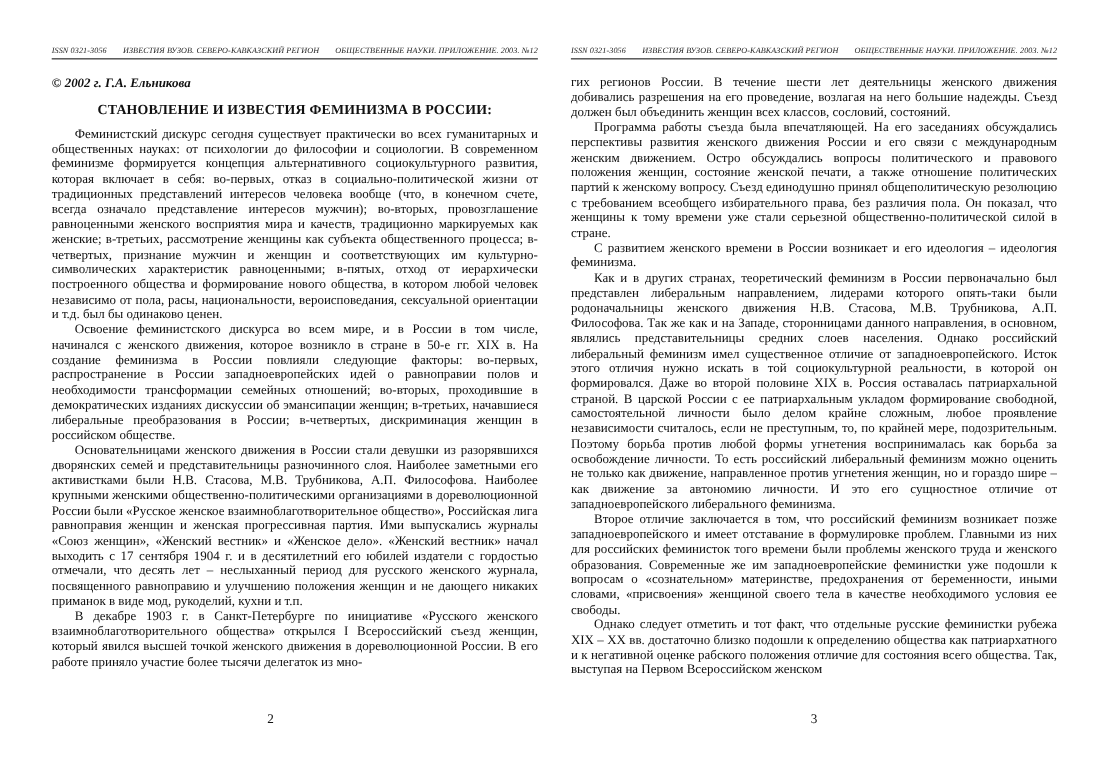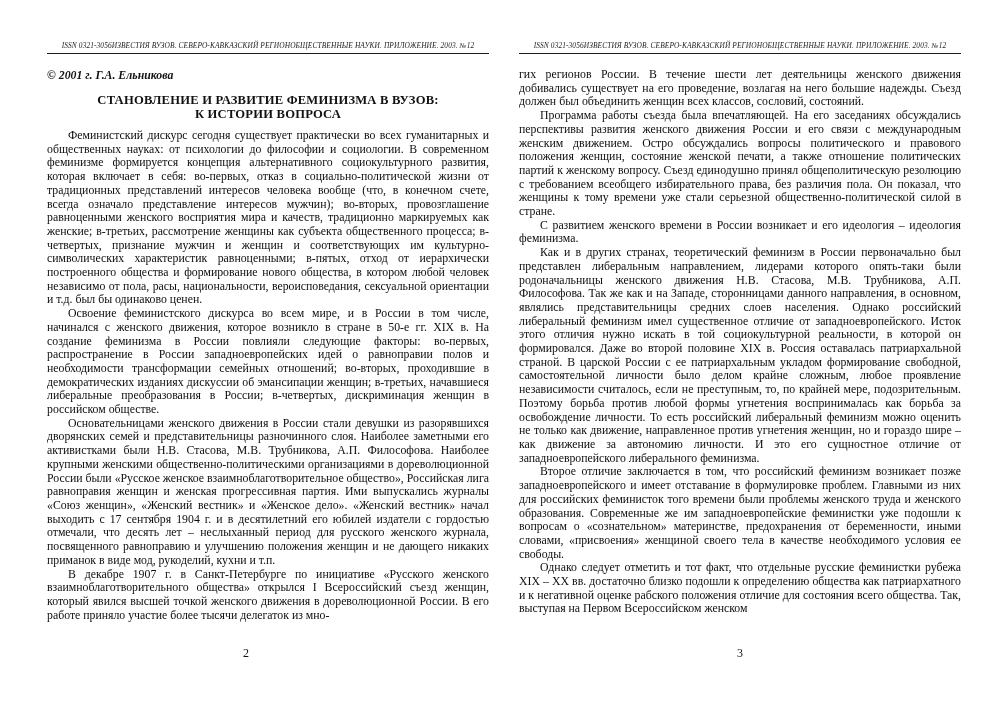--- a/index.html
+++ b/index.html
@@ -32,7 +32,7 @@
   .running-head {
     margin-top: 41px;
     display: flex;
-    justify-content: center;
+    justify-content: space-between;
     align-items: baseline;
     font-style: italic;
     font-size: 7.4px;

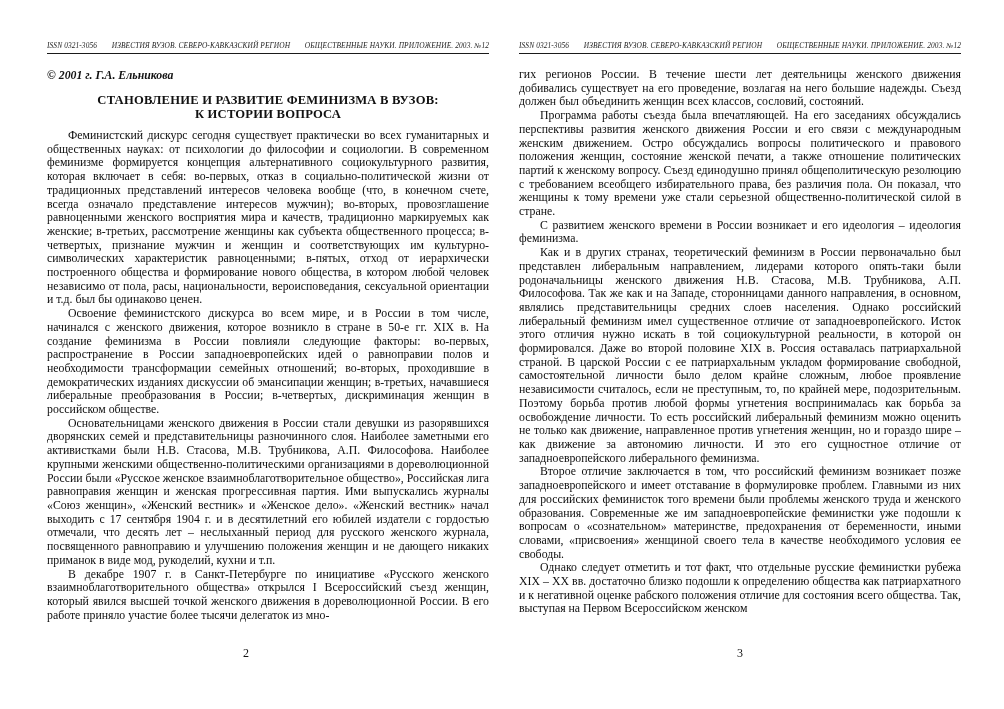--- a/index.html
+++ b/index.html
@@ -97,7 +97,7 @@
       <span>ИЗВЕСТИЯ ВУЗОВ. СЕВЕРО-КАВКАЗСКИЙ РЕГИОН</span>
       <span>ОБЩЕСТВЕННЫЕ НАУКИ. ПРИЛОЖЕНИЕ. 2003. №12</span>
     </div>
-    <div class="copyright">© 2001 г. Г.А. Ельникова</div>
+    <div class="copyright">© 2002 г. Г.А. Ельникова</div>
     <div class="article-title">
       <div>СТАНОВЛЕНИЕ И РАЗВИТИЕ ФЕМИНИЗМА В ВУЗОВ:</div>
       <div>К ИСТОРИИ ВОПРОСА</div>

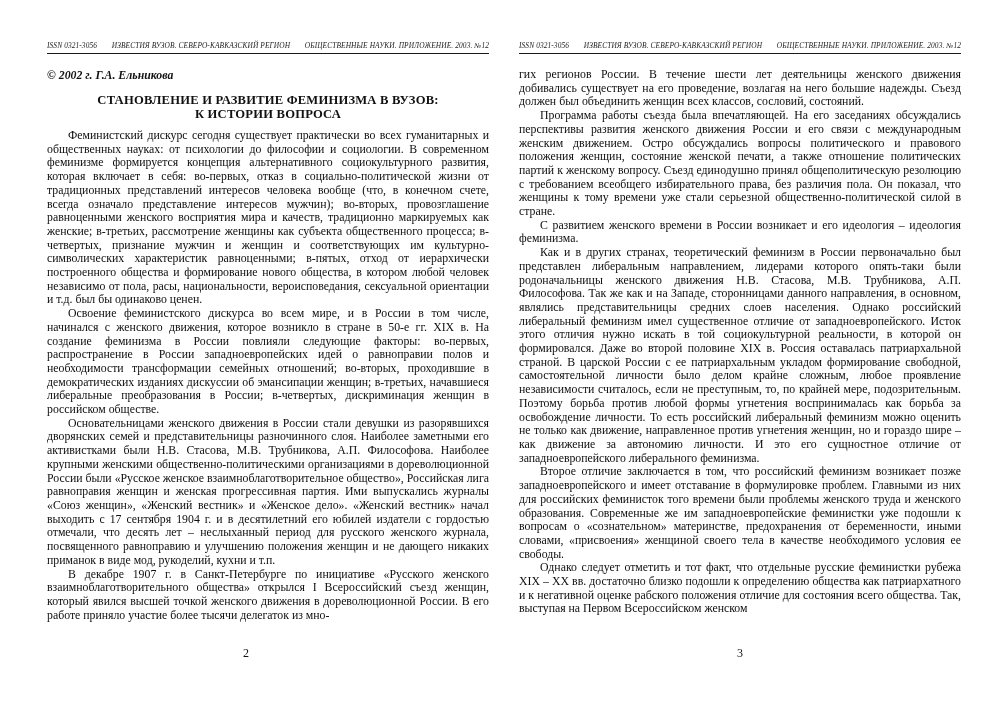--- a/index.html
+++ b/index.html
@@ -118,7 +118,7 @@
       <span>ОБЩЕСТВЕННЫЕ НАУКИ. ПРИЛОЖЕНИЕ. 2003. №12</span>
     </div>
     <div class="body-text">
-        <p class="para no-indent">гих регионов России. В течение шести лет деятельницы женского движения добивались существует на его проведение, возлагая на него большие надежды. Съезд должен был объединить женщин всех классов, сословий, состояний.</p>
+        <p class="para no-indent">гих регионов России. В течение шести лет деятельницы женского движения добивались разрешения на его проведение, возлагая на него большие надежды. Съезд должен был объединить женщин всех классов, сословий, состояний.</p>
         <p class="para">Программа работы съезда была впечатляющей. На его заседаниях обсуждались перспективы развития женского движения России и его связи с международным женским движением. Остро обсуждались вопросы политического и правового положения женщин, состояние женской печати, а также отношение политических партий к женскому вопросу. Съезд единодушно принял общеполитическую резолюцию с требованием всеобщего избирательного права, без различия пола. Он показал, что женщины к тому времени уже стали серьезной общественно-политической силой в стране.</p>
         <p class="para">С развитием женского времени в России возникает и его идеология – идеология феминизма.</p>
         <p class="para">Как и в других странах, теоретический феминизм в России первоначально был представлен либеральным направлением, лидерами которого опять-таки были родоначальницы женского движения Н.В. Стасова, М.В. Трубникова, А.П. Философова. Так же как и на Западе, сторонницами данного направления, в основном, являлись представительницы средних слоев населения. Однако российский либеральный феминизм имел существенное отличие от западноевропейского. Исток этого отличия нужно искать в той социокультурной реальности, в которой он формировался. Даже во второй половине XIX в. Россия оставалась патриархальной страной. В царской России с ее патриархальным укладом формирование свободной, самостоятельной личности было делом крайне сложным, любое проявление независимости считалось, если не преступным, то, по крайней мере, подозрительным. Поэтому борьба против любой формы угнетения воспринималась как борьба за освобождение личности. То есть российский либеральный феминизм можно оценить не только как движение, направленное против угнетения женщин, но и гораздо шире – как движение за автономию личности. И это его сущностное отличие от западноевропейского либерального феминизма.</p>

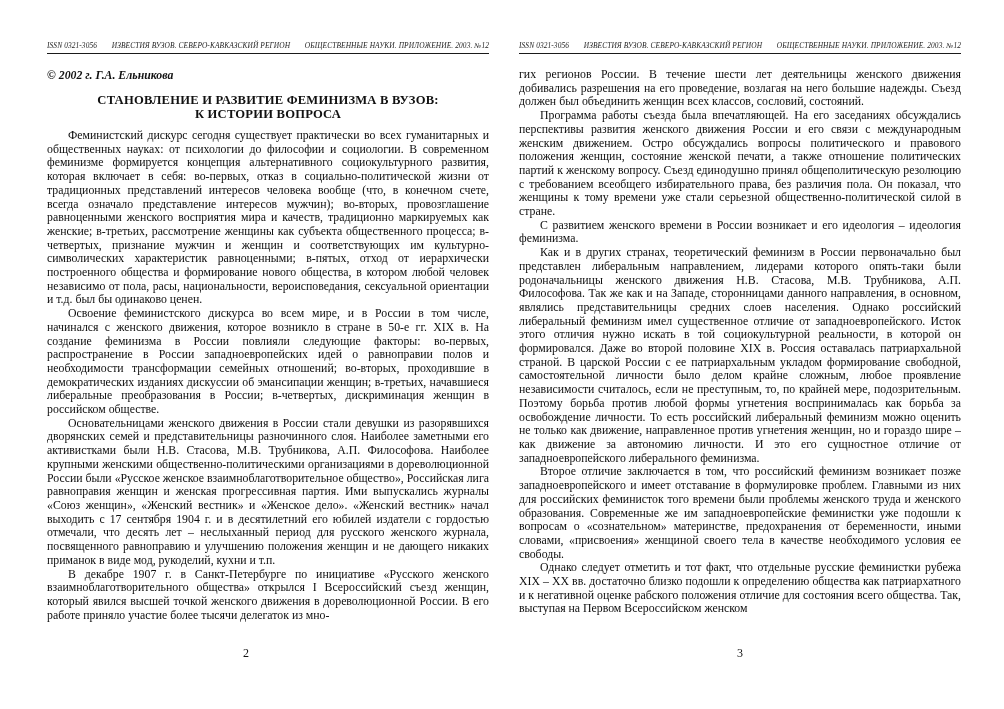--- a/index.html
+++ b/index.html
@@ -99,7 +99,7 @@
     </div>
     <div class="copyright">© 2002 г. Г.А. Ельникова</div>
     <div class="article-title">
-      <div>СТАНОВЛЕНИЕ И РАЗВИТИЕ ФЕМИНИЗМА В ВУЗОВ:</div>
+      <div>СТАНОВЛЕНИЕ И ИЗВЕСТИЯ ФЕМИНИЗМА В РОССИИ:</div>
       <div>К ИСТОРИИ ВОПРОСА</div>
     </div>
     <div class="body-text">

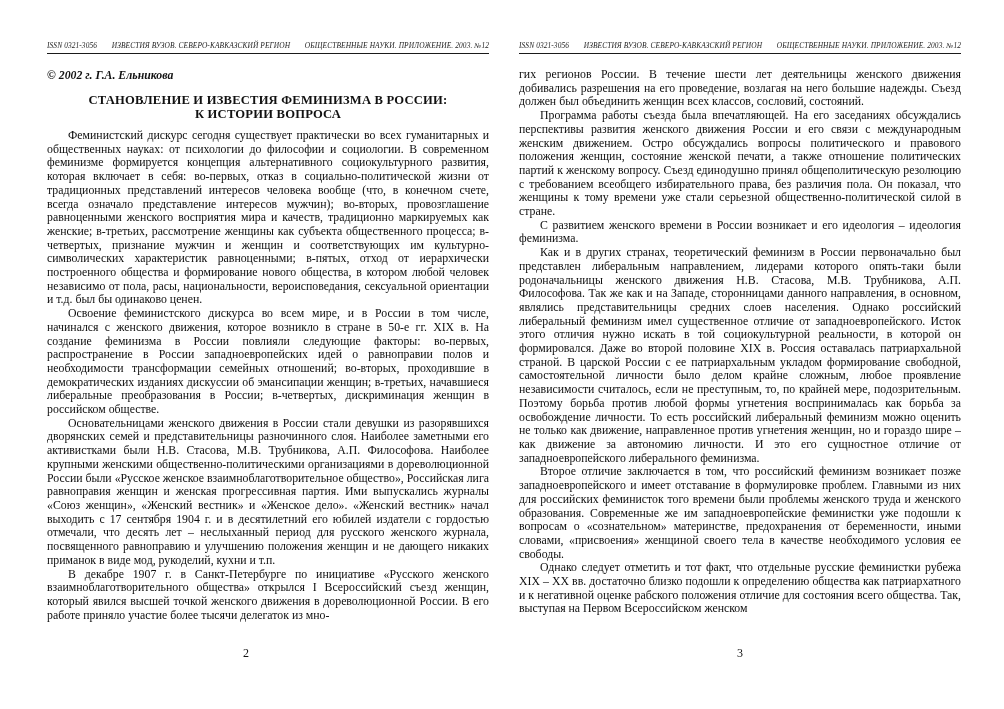--- a/index.html
+++ b/index.html
@@ -100,7 +100,6 @@
     <div class="copyright">© 2002 г. Г.А. Ельникова</div>
     <div class="article-title">
       <div>СТАНОВЛЕНИЕ И ИЗВЕСТИЯ ФЕМИНИЗМА В РОССИИ:</div>
-      <div>К ИСТОРИИ ВОПРОСА</div>
     </div>
     <div class="body-text">
         <p class="para">Феминистский дискурс сегодня существует практически во всех гуманитарных и общественных науках: от психологии до философии и социологии. В современном феминизме формируется концепция альтернативного социокультурного развития, которая включает в себя: во-первых, отказ в социально-политической жизни от традиционных представлений интересов человека вообще (что, в конечном счете, всегда означало представление интересов мужчин); во-вторых, провозглашение равноценными женского восприятия мира и качеств, традиционно маркируемых как женские; в-третьих, рассмотрение женщины как субъекта общественного процесса; в-четвертых, признание мужчин и женщин и соответствующих им культурно-символических характеристик равноценными; в-пятых, отход от иерархически построенного общества и формирование нового общества, в котором любой человек независимо от пола, расы, национальности, вероисповедания, сексуальной ориентации и т.д. был бы одинаково ценен.</p>

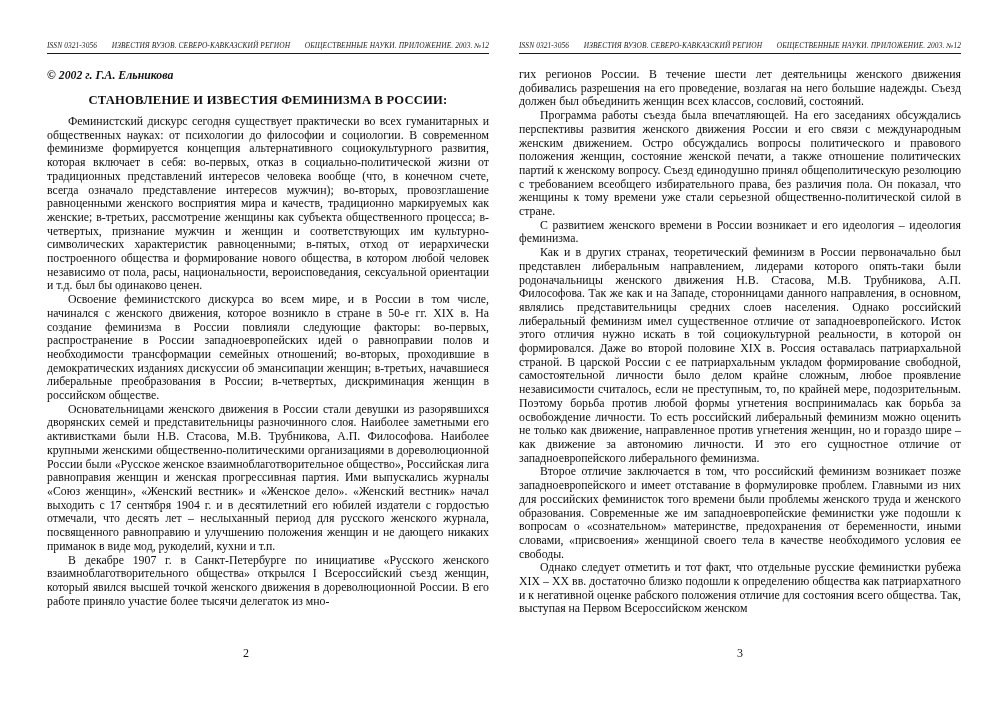--- a/index.html
+++ b/index.html
@@ -105,7 +105,7 @@
         <p class="para">Феминистский дискурс сегодня существует практически во всех гуманитарных и общественных науках: от психологии до философии и социологии. В современном феминизме формируется концепция альтернативного социокультурного развития, которая включает в себя: во-первых, отказ в социально-политической жизни от традиционных представлений интересов человека вообще (что, в конечном счете, всегда означало представление интересов мужчин); во-вторых, провозглашение равноценными женского восприятия мира и качеств, традиционно маркируемых как женские; в-третьих, рассмотрение женщины как субъекта общественного процесса; в-четвертых, признание мужчин и женщин и соответствующих им культурно-символических характеристик равноценными; в-пятых, отход от иерархически построенного общества и формирование нового общества, в котором любой человек независимо от пола, расы, национальности, вероисповедания, сексуальной ориентации и т.д. был бы одинаково ценен.</p>
         <p class="para">Освоение феминистского дискурса во всем мире, и в России в том числе, начинался с женского движения, которое возникло в стране в 50-е гг. XIX в. На создание феминизма в России повлияли следующие факторы: во-первых, распространение в России западноевропейских идей о равноправии полов и необходимости трансформации семейных отношений; во-вторых, проходившие в демократических изданиях дискуссии об эмансипации женщин; в-третьих, начавшиеся либеральные преобразования в России; в-четвертых, дискриминация женщин в российском обществе.</p>
         <p class="para">Основательницами женского движения в России стали девушки из разорявшихся дворянских семей и представительницы разночинного слоя. Наиболее заметными его активистками были Н.В. Стасова, М.В. Трубникова, А.П. Философова. Наиболее крупными женскими общественно-политическими организациями в дореволюционной России были «Русское женское взаимноблаготворительное общество», Российская лига равноправия женщин и женская прогрессивная партия. Ими выпускались журналы «Союз женщин», «Женский вестник» и «Женское дело». «Женский вестник» начал выходить с 17 сентября 1904 г. и в десятилетний его юбилей издатели с гордостью отмечали, что десять лет – неслыханный период для русского женского журнала, посвященного равноправию и улучшению положения женщин и не дающего никаких приманок в виде мод, рукоделий, кухни и т.п.</p>
-        <p class="para">В декабре 1907 г. в Санкт-Петербурге по инициативе «Русского женского взаимноблаготворительного общества» открылся I Всероссийский съезд женщин, который явился высшей точкой женского движения в дореволюционной России. В его работе приняло участие более тысячи делегаток из мно-</p>
+        <p class="para">В декабре 1903 г. в Санкт-Петербурге по инициативе «Русского женского взаимноблаготворительного общества» открылся I Всероссийский съезд женщин, который явился высшей точкой женского движения в дореволюционной России. В его работе приняло участие более тысячи делегаток из мно-</p>
       </div>
     <div class="page-number">2</div>
   </div>

